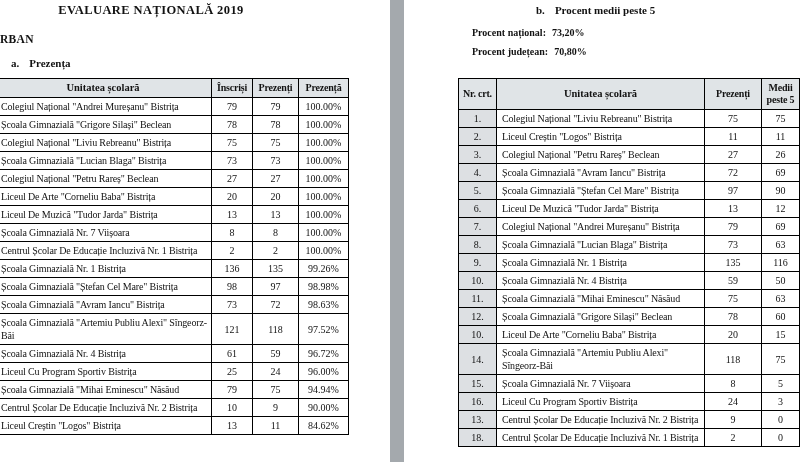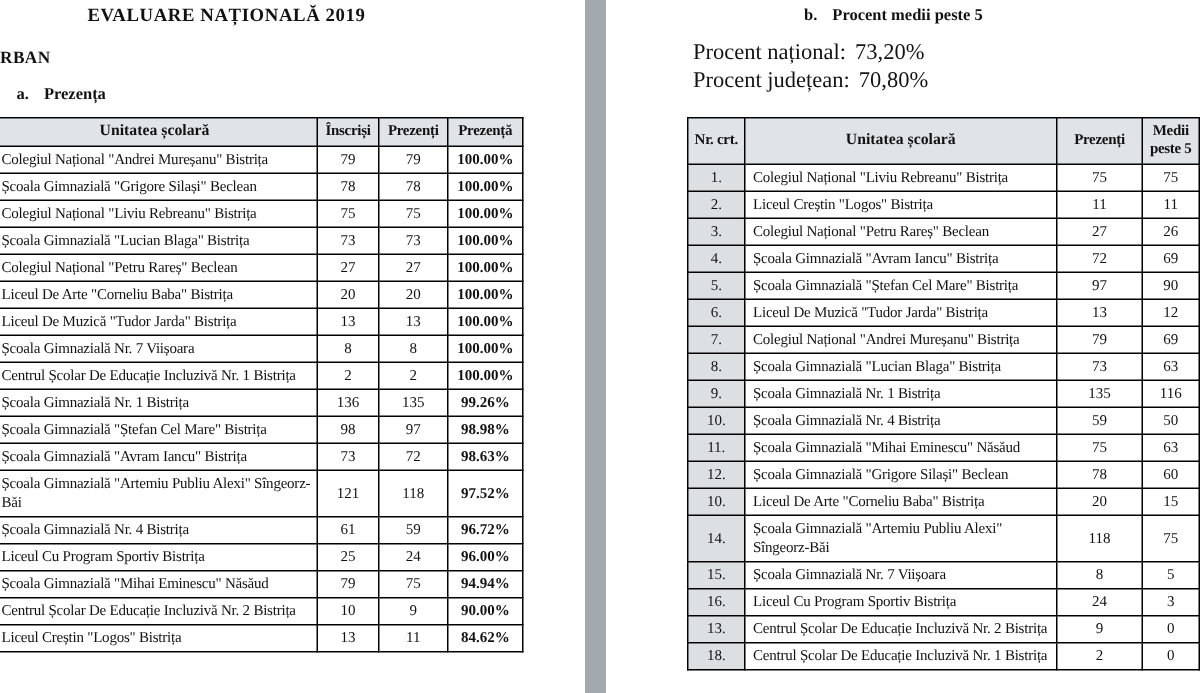--- a/index.html
+++ b/index.html
@@ -23,7 +23,7 @@
   .sub-a{position:absolute;top:57px;left:11px;}
   .sub-b{position:absolute;top:4px;left:104px;margin-left:28px;}
   .sub-letter{margin-right:10px;}
-  .stat-line{position:absolute;left:58px;font-size:15px;font-weight:normal;}
+  .stat-line{position:absolute;left:68px;font-size:10px;font-weight:bold;}
   .stat-national{top:27px;}
   .stat-county{top:46px;}
   .stat-line .stat-value{margin-left:6px;}

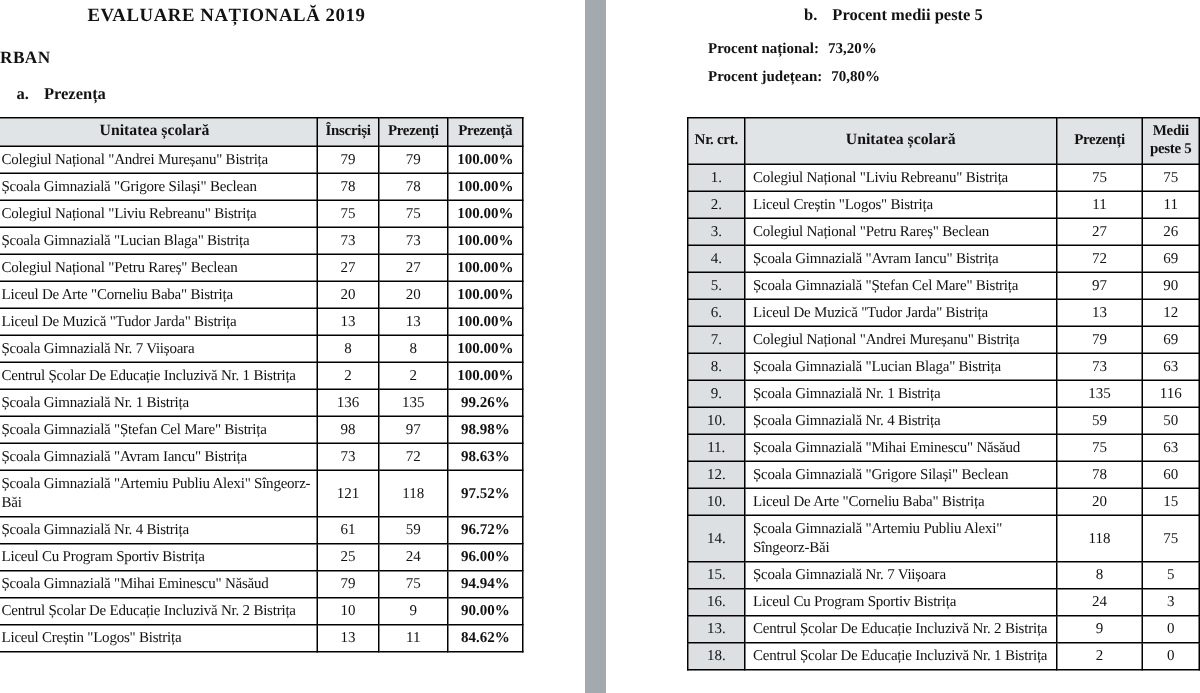--- a/index.html
+++ b/index.html
@@ -38,7 +38,7 @@
   .doc-table td.name{text-align:left;padding-left:5px;padding-right:3px;letter-spacing:-.15px;}
   table.left-table td.name{padding-left:6px;}
   .doc-table td.num{text-align:center;}
-  .doc-table td.pct{text-align:center;font-weight:bold;}
+  .doc-table td.pct{text-align:center;font-weight:normal;}
   .doc-table td.nr{text-align:center;background:var(--nrcol-bg);}
   th.small{font-size:10px;letter-spacing:-.2px;}
 </style>

